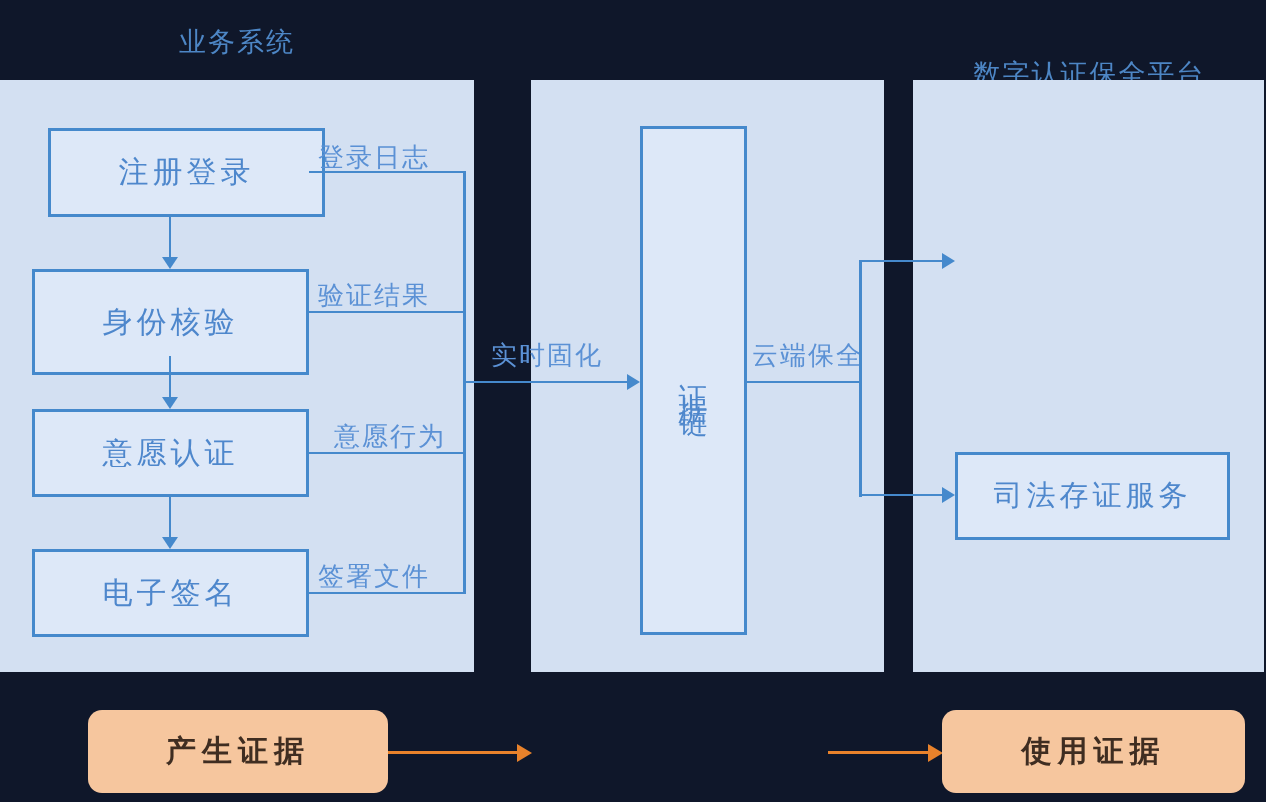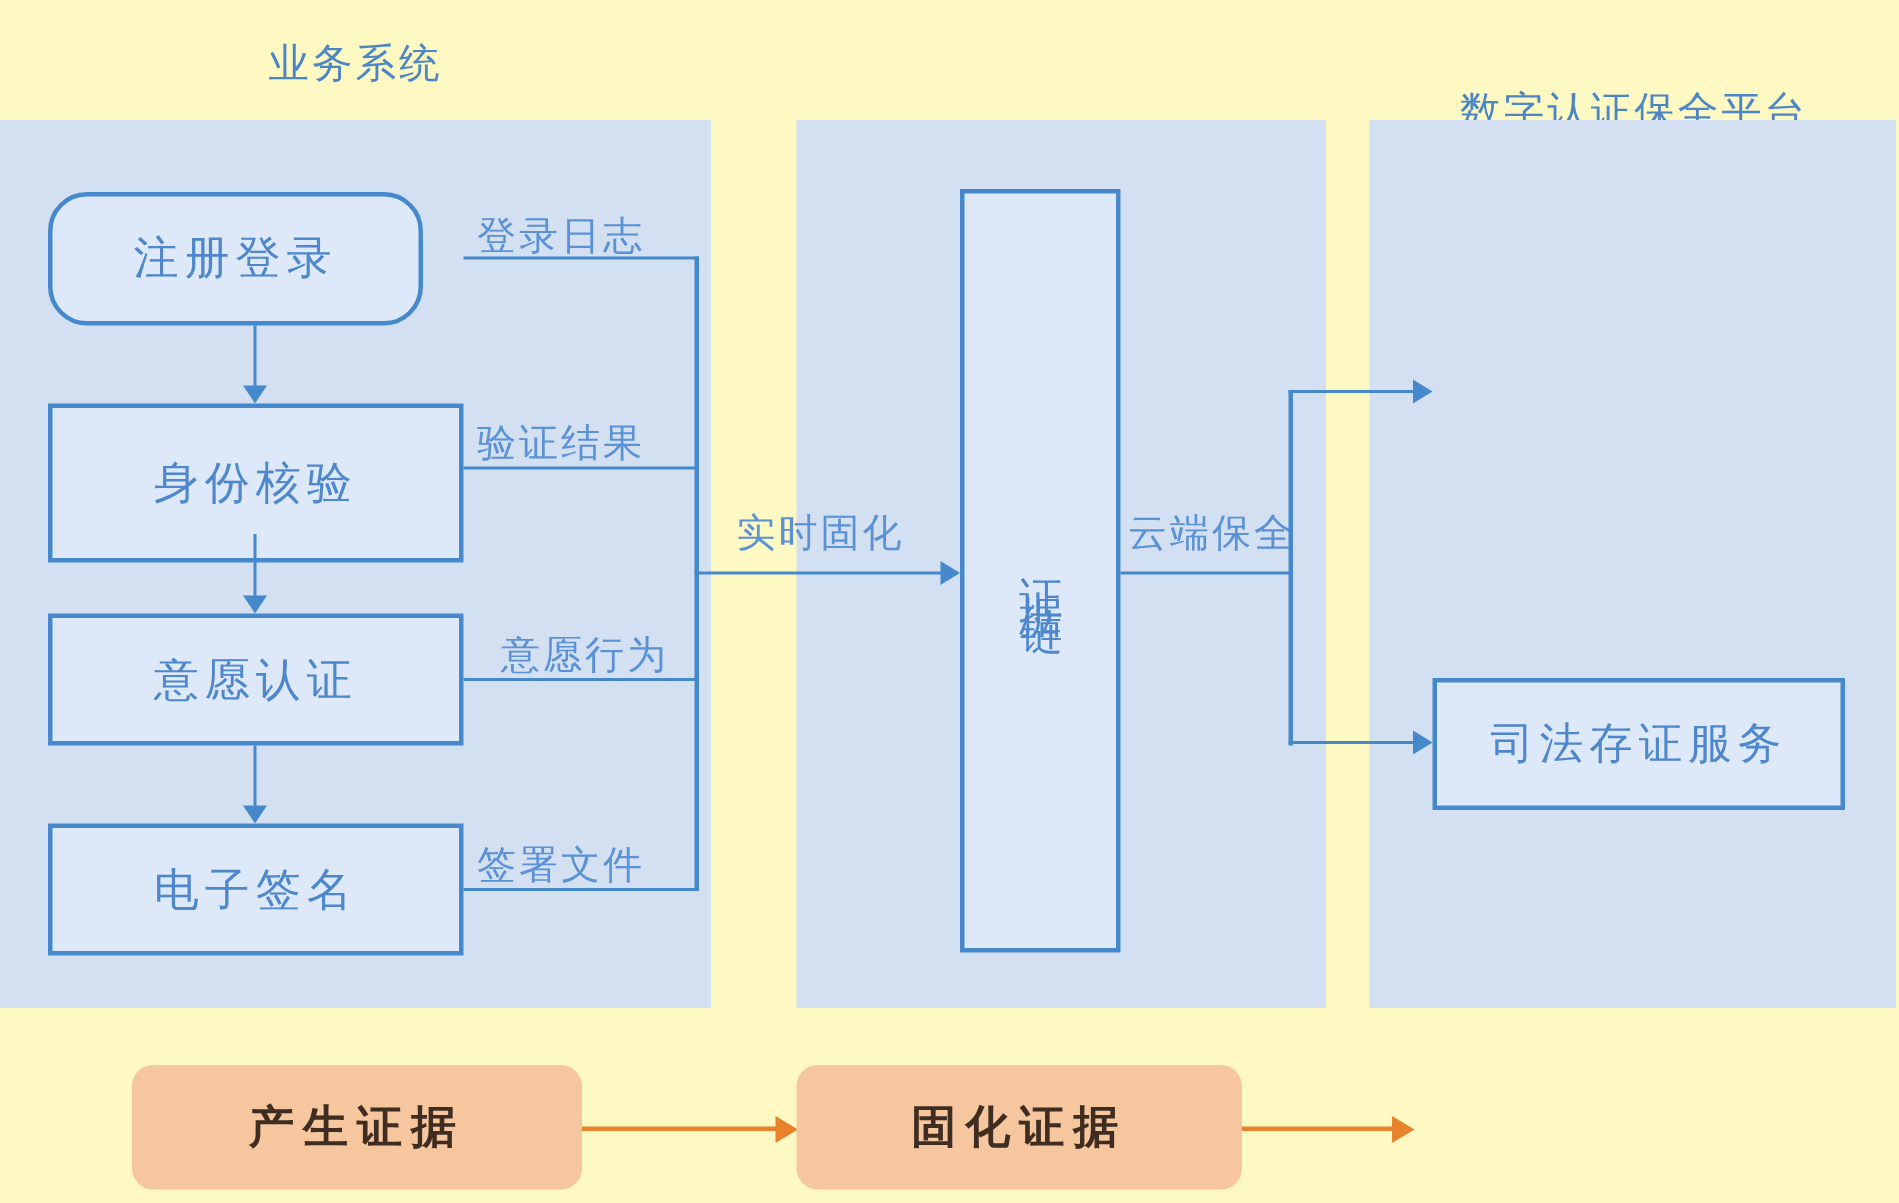--- a/index.html
+++ b/index.html
@@ -7,7 +7,7 @@
     position: relative;
     width: 1266px;
     height: 802px;
-    background: #fef9c3;
+    background: #0f172a;
     font-family: Liberation Sans, sans-serif;
     overflow: hidden;
   }

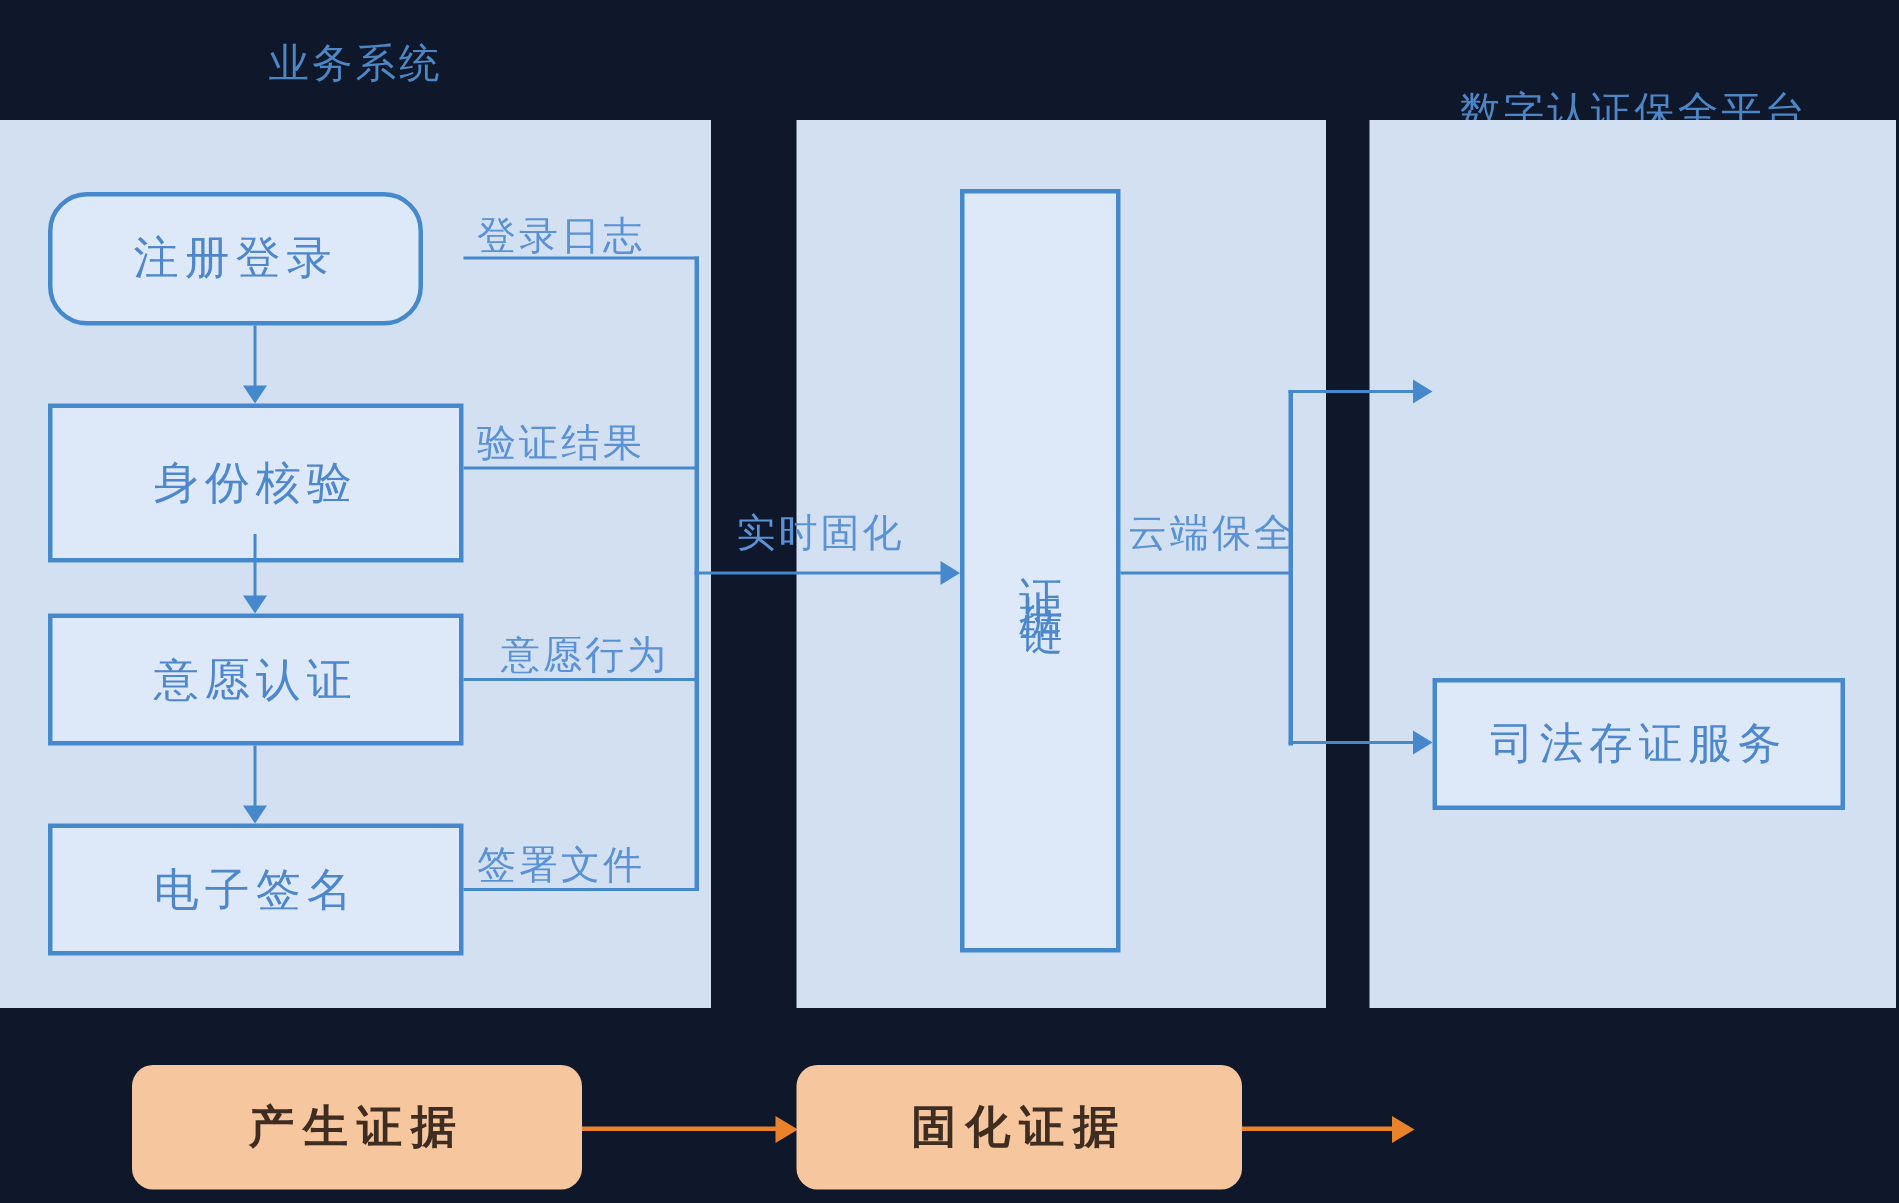--- a/index.html
+++ b/index.html
@@ -102,7 +102,7 @@
   <div class="panel" style="left:531px; top:80px; width:353px; height:592px;"></div>
   <div class="panel" style="left:913px; top:80px; width:351px; height:592px;"></div>
 
-  <div class="box" style="left:32px; top:128px; width:250px; height:89px;border-radius:26px;">注册登录</div>
+  <div class="box" style="left:48px; top:128px; width:277px; height:89px;">注册登录</div>
   <div class="box" style="left:32px; top:269px; width:277px; height:106px;">身份核验</div>
   <div class="box" style="left:32px; top:409px; width:277px; height:88px;">意愿认证</div>
   <div class="box" style="left:32px; top:549px; width:277px; height:88px;">电子签名</div>

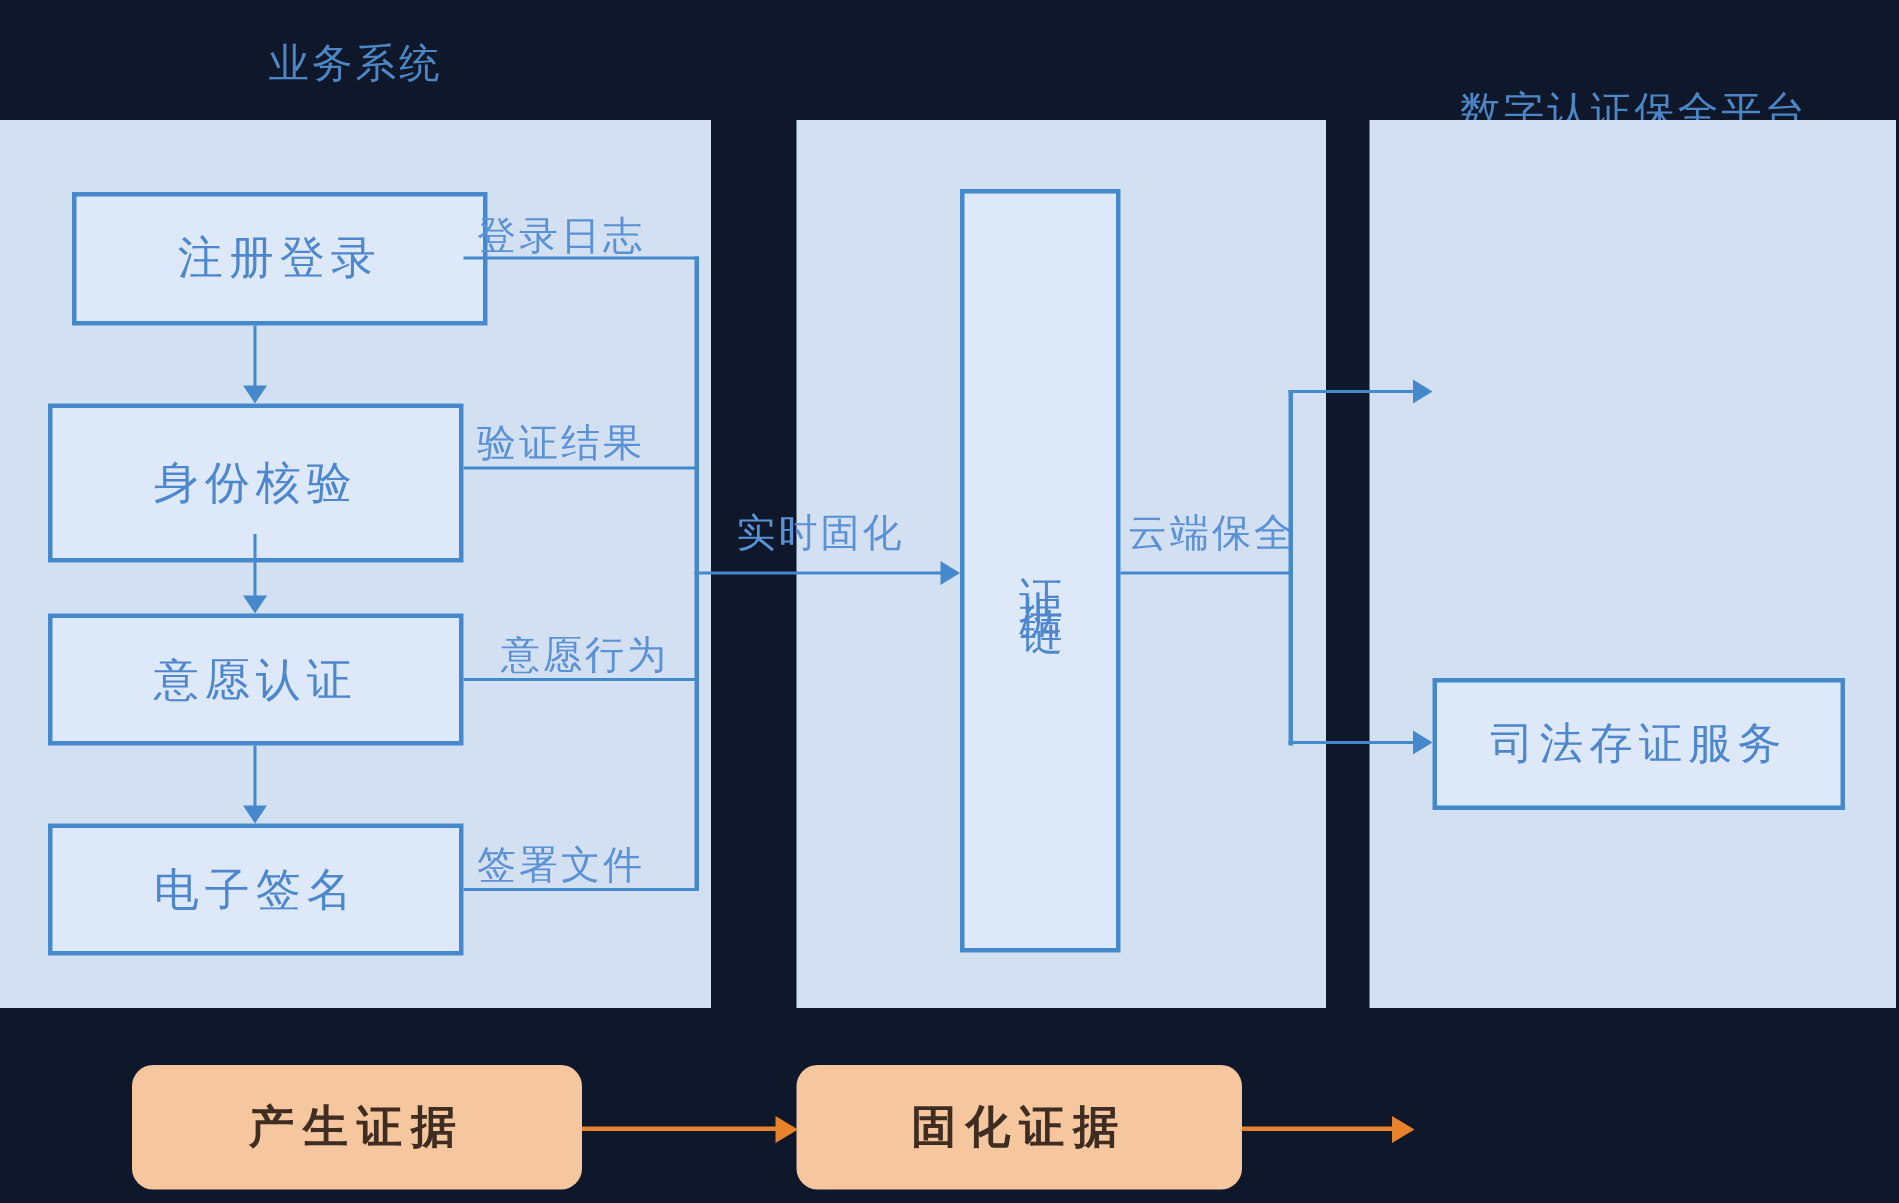--- a/index.html
+++ b/index.html
@@ -149,7 +149,6 @@
   <div class="oline" style="left:388px; top:751px; width:131px;"></div>
   <div class="ohead-right" style="left:517px; top:744px;"></div>
 
-  <div class="stage-box" style="left:531px; top:710px; width:297px; height:83px;">固化证据</div>
   <div class="oline" style="left:828px; top:751px; width:102px;"></div>
   <div class="ohead-right" style="left:928px; top:744px;"></div>
 

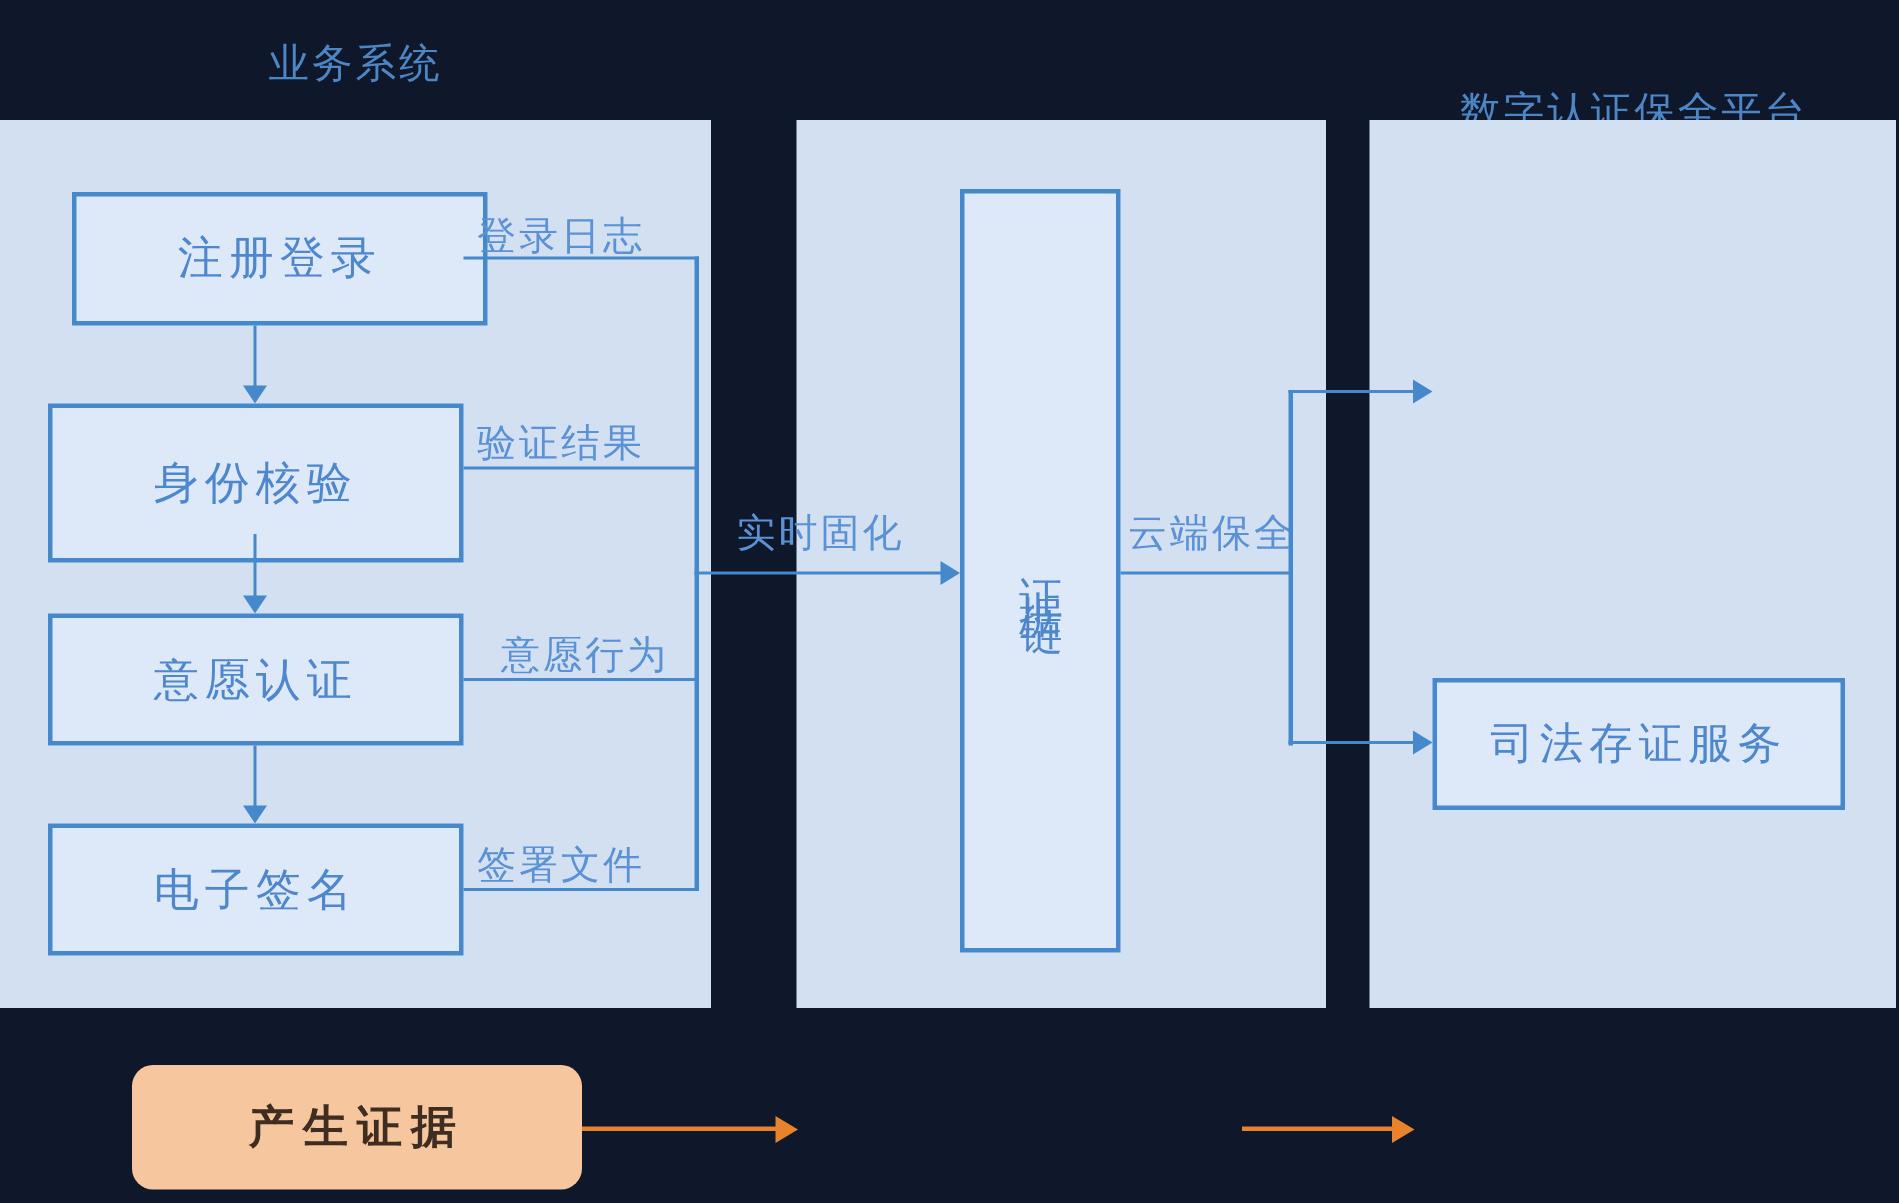--- a/index.html
+++ b/index.html
@@ -152,6 +152,7 @@
   <div class="oline" style="left:828px; top:751px; width:102px;"></div>
   <div class="ohead-right" style="left:928px; top:744px;"></div>
 
+  <div class="stage-box" style="left:942px; top:710px; width:303px; height:83px;">使用证据</div>
 
 </div>
 

